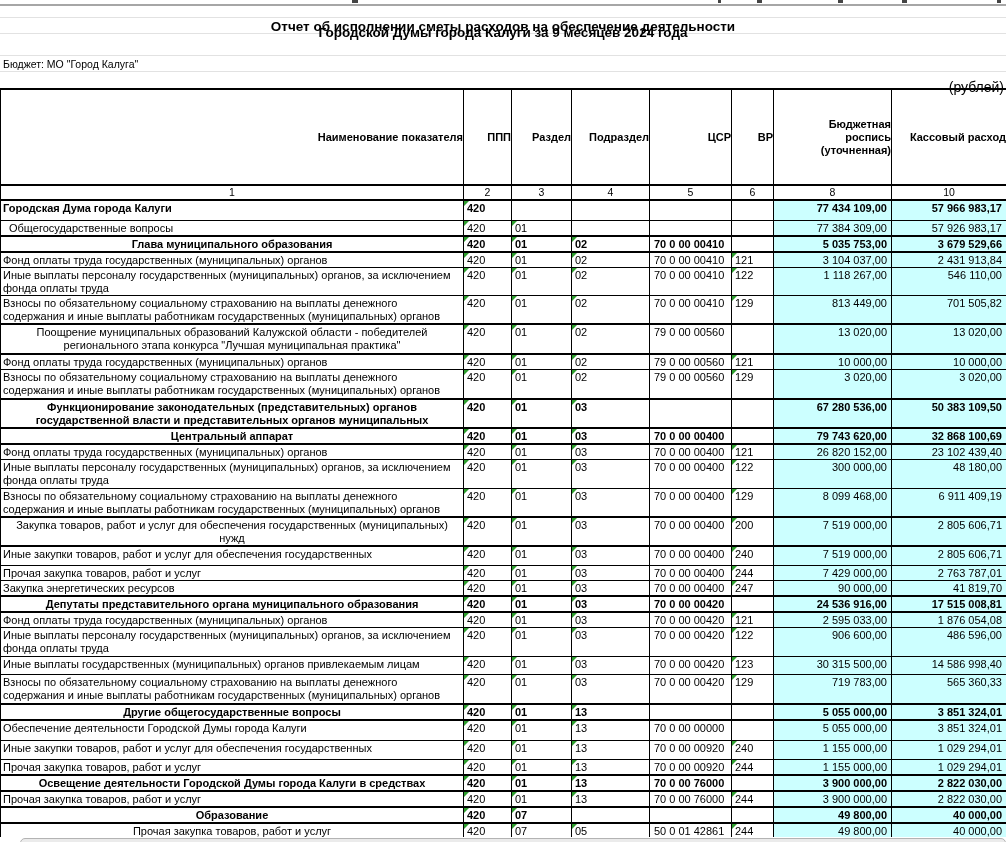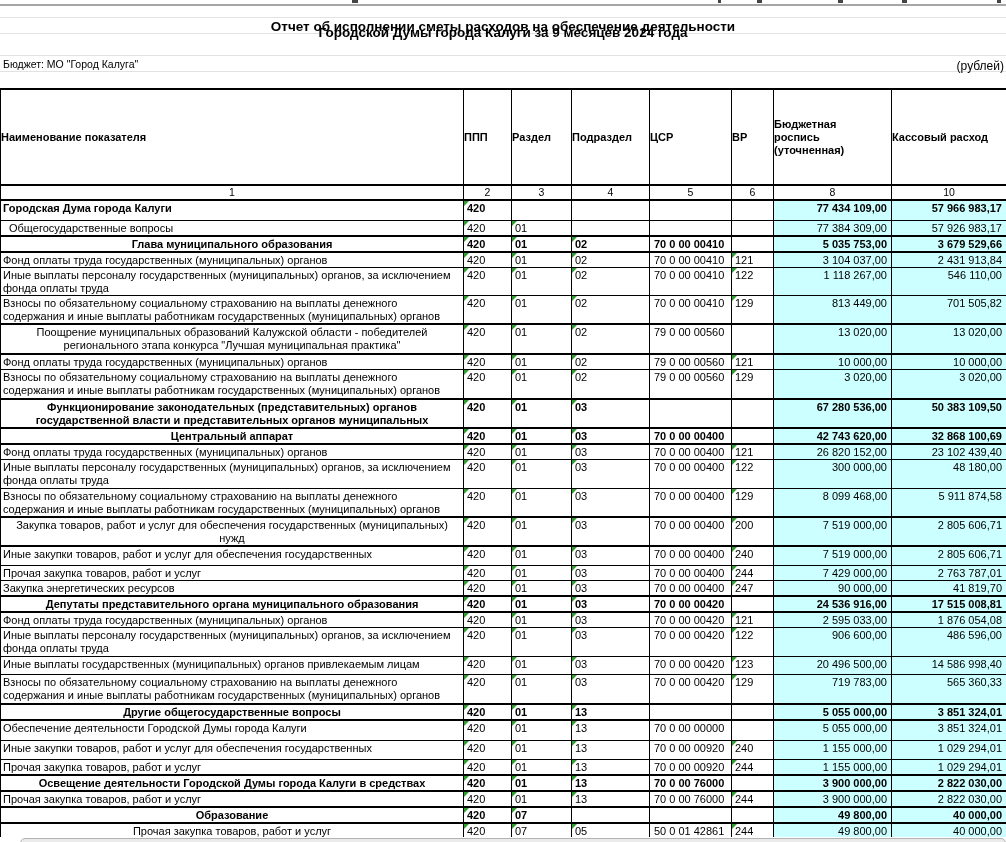--- a/index.html
+++ b/index.html
@@ -12,7 +12,7 @@
   
   .title{position:absolute;left:0;width:1006px;text-align:center;font-weight:bold;font-size:13.5px;line-height:15px;}
   .budget-line{position:absolute;left:3px;top:58px;font-size:10.5px;}
-  .rub-note{position:absolute;right:2px;top:59px;font-size:12px;text-align:center;}
+  .rub-note{position:absolute;right:2px;top:79px;font-size:14px;text-align:center;}
   
   table{position:absolute;left:0;top:88px;width:1006px;border-collapse:collapse;table-layout:fixed;}
   td,th{border:1px solid #000;font-size:11px;line-height:13px;font-weight:normal;

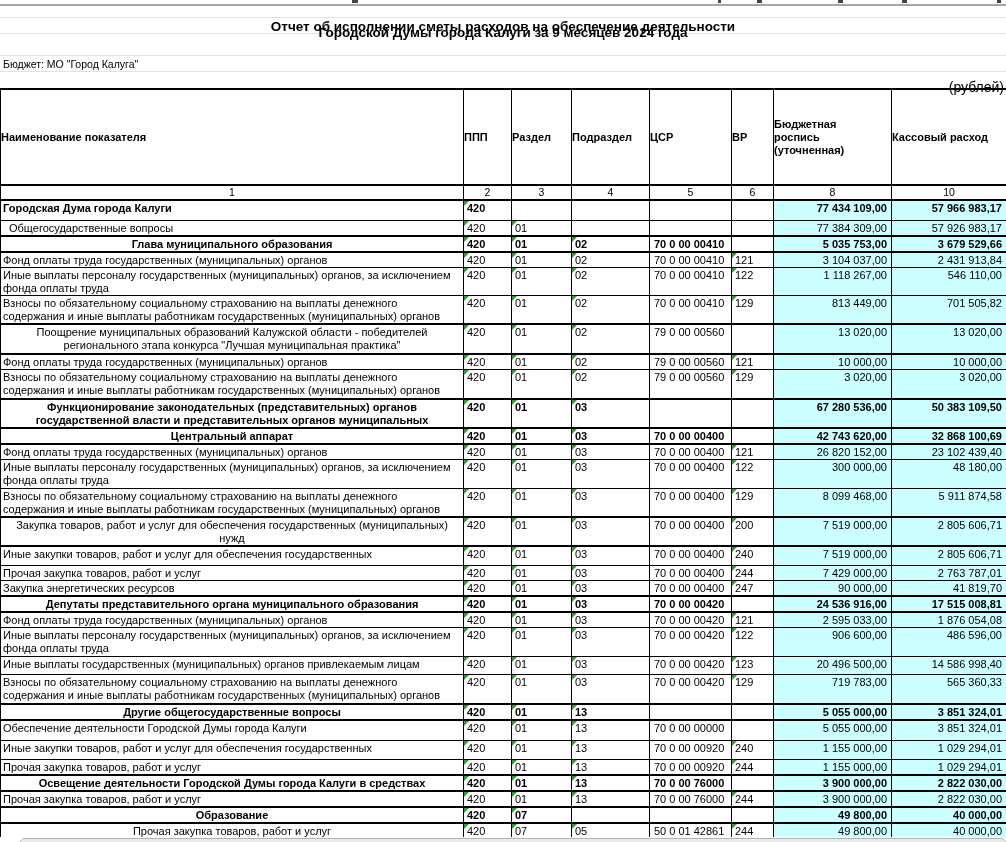--- a/index.html
+++ b/index.html
@@ -17,7 +17,7 @@
   table{position:absolute;left:0;top:88px;width:1006px;border-collapse:collapse;table-layout:fixed;}
   td,th{border:1px solid #000;font-size:11px;line-height:13px;font-weight:normal;
         vertical-align:top;overflow:hidden;padding:0;position:relative;box-sizing:border-box;}
-  thead td{vertical-align:middle;text-align:left;font-weight:bold;border-top:2px solid #000;}
+  thead td{vertical-align:middle;text-align:right;font-weight:bold;border-top:2px solid #000;}
   thead .hdr-span{display:inline-block;max-width:84px;}
   tr.nums td{border-bottom:2px solid #000;font-size:10.5px;height:15px;text-align:center;vertical-align:middle;font-weight:normal;}
   td.name{text-align:left;padding:1px 2px 0 2px;}

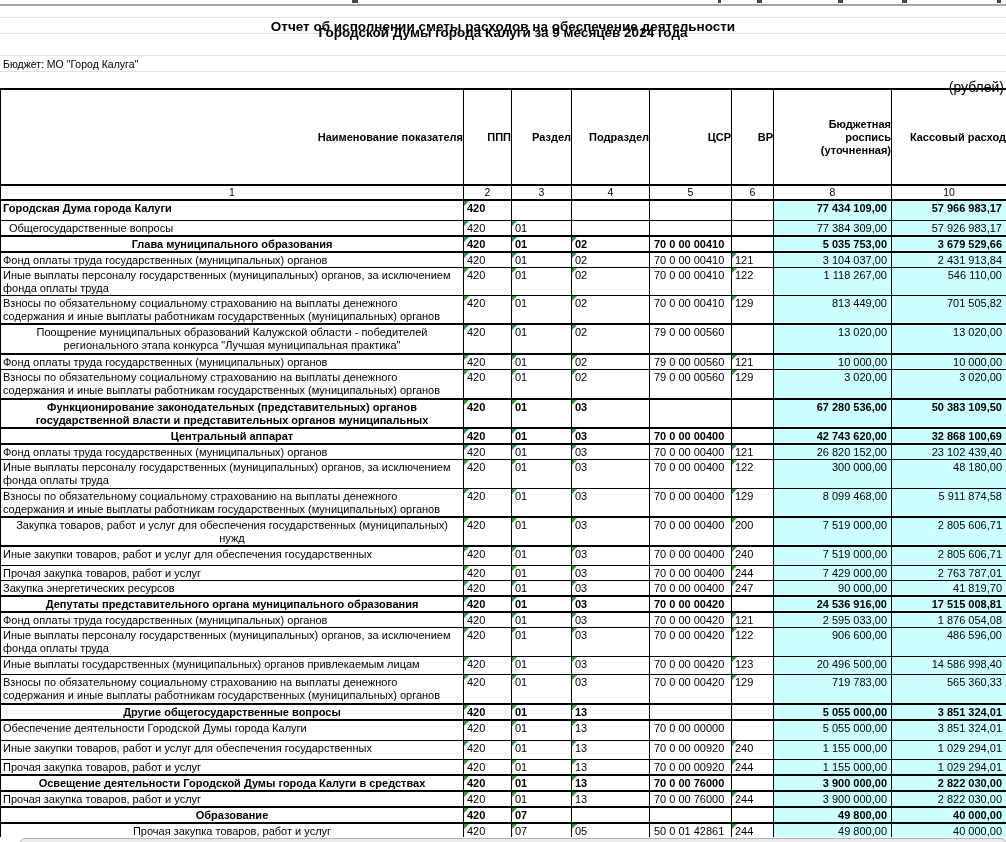--- a/index.html
+++ b/index.html
@@ -203,7 +203,7 @@
           <td class="code">03<span class="tri"></span></td>
           <td class="csr">70 0 00 00400</td>
           <td class="code"></td>
-          <td class="num cyan">42 743 620,00</td>
+          <td class="num cyan">79 743 620,00</td>
           <td class="num cyan">32 868 100,69</td>
         </tr>
         <tr class="t" style="height: 15px;">

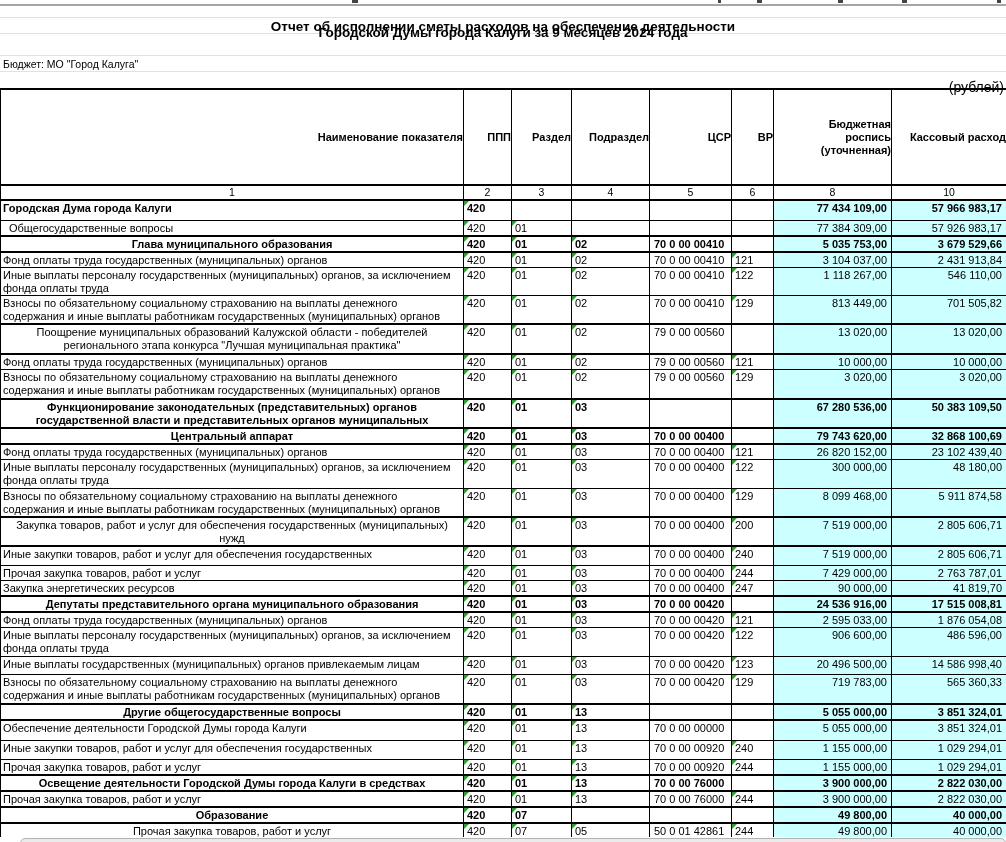--- a/index.html
+++ b/index.html
@@ -234,7 +234,7 @@
           <td class="csr">70 0 00 00400</td>
           <td class="code">129<span class="tri"></span></td>
           <td class="num cyan">8 099 468,00</td>
-          <td class="num cyan">5 911 874,58</td>
+          <td class="num cyan">6 911 409,19</td>
         </tr>
         <tr class="ctr t" style="height: 22px; padding-left: 16px;">
           <td class="name">Закупка товаров, работ и услуг для обеспечения государственных (муниципальных) нужд</td>

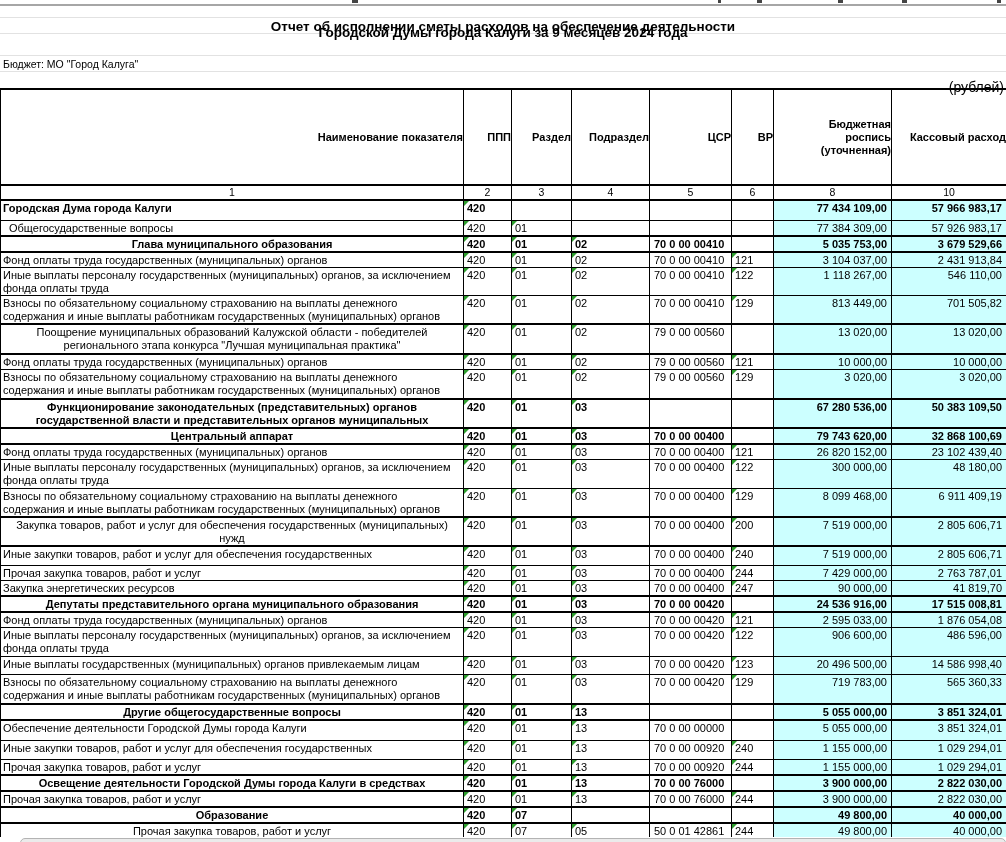--- a/index.html
+++ b/index.html
@@ -313,7 +313,7 @@
           <td class="code">03<span class="tri"></span></td>
           <td class="csr">70 0 00 00420</td>
           <td class="code">123<span class="tri"></span></td>
-          <td class="num cyan">20 496 500,00</td>
+          <td class="num cyan">30 315 500,00</td>
           <td class="num cyan">14 586 998,40</td>
         </tr>
         <tr class="" style="height: 29px;">

